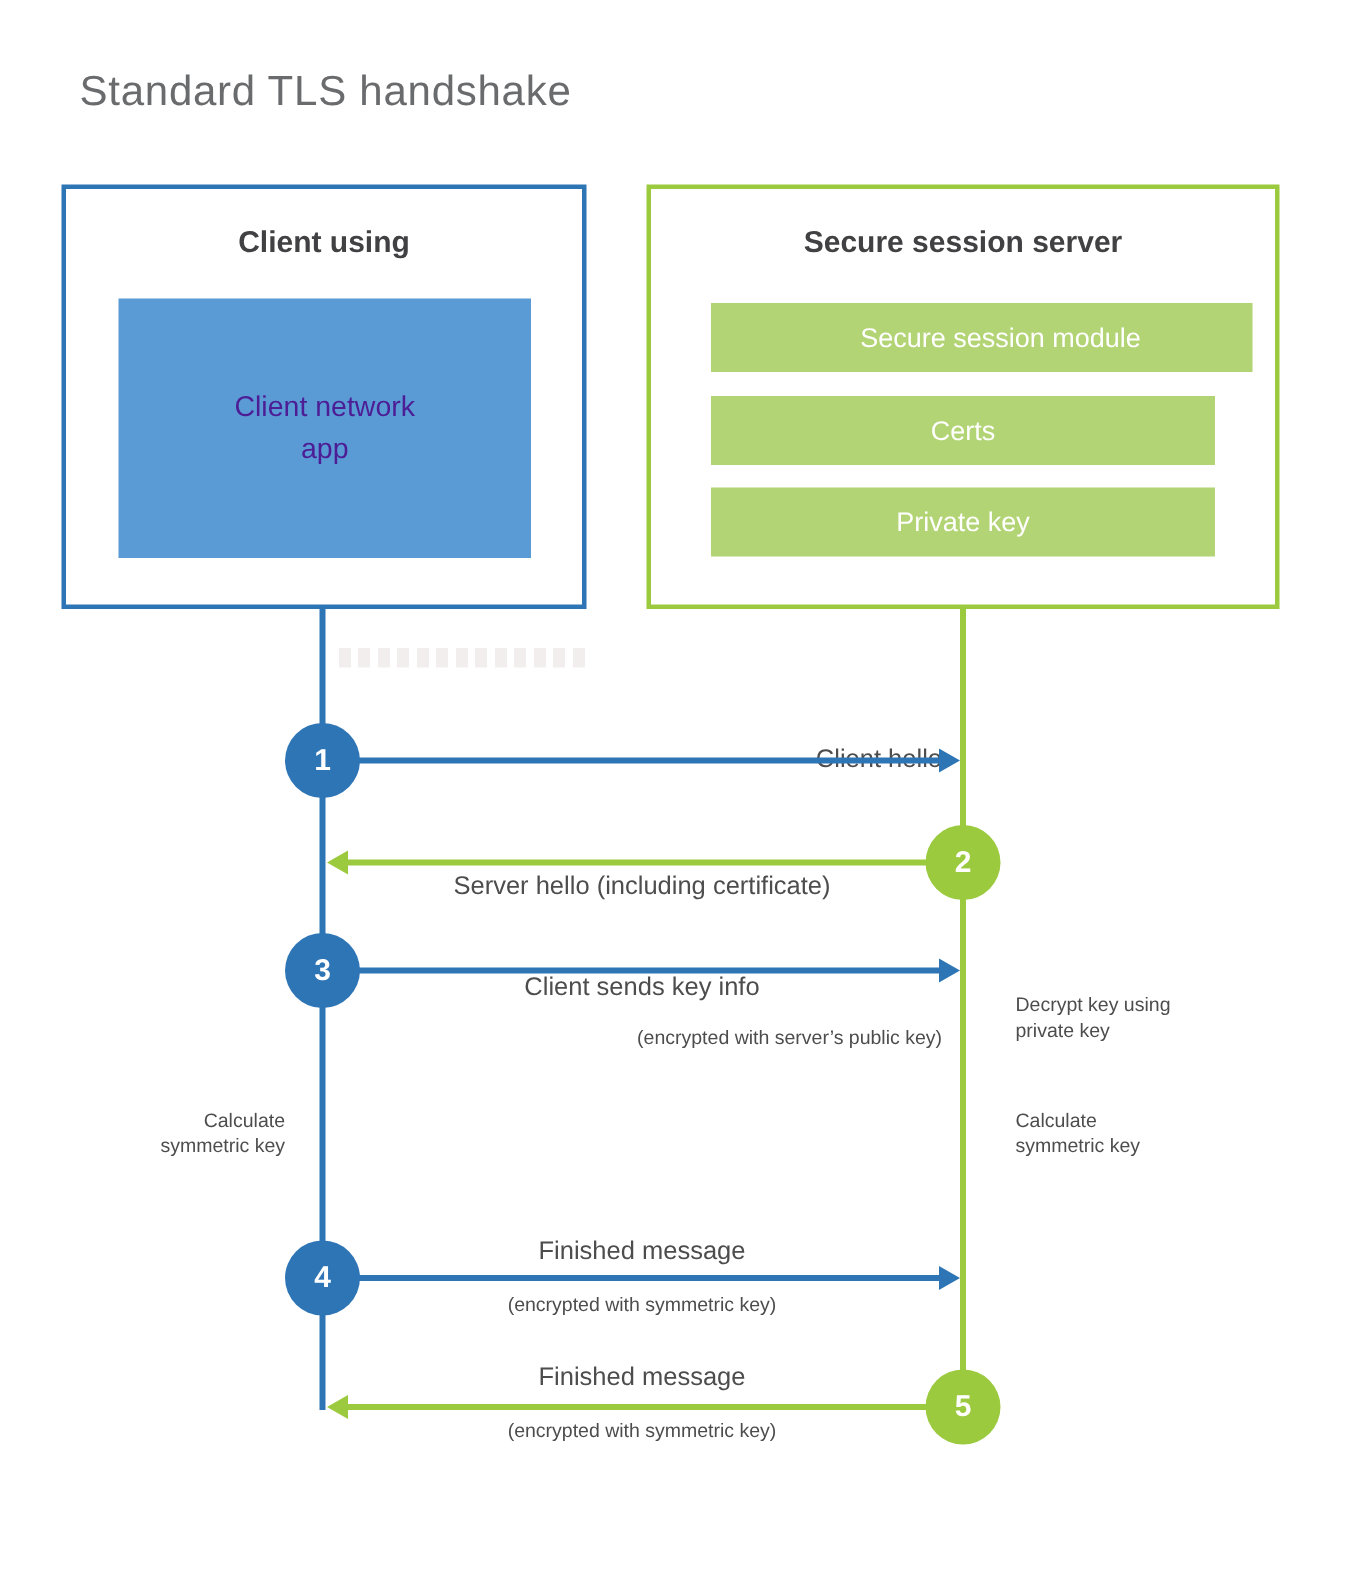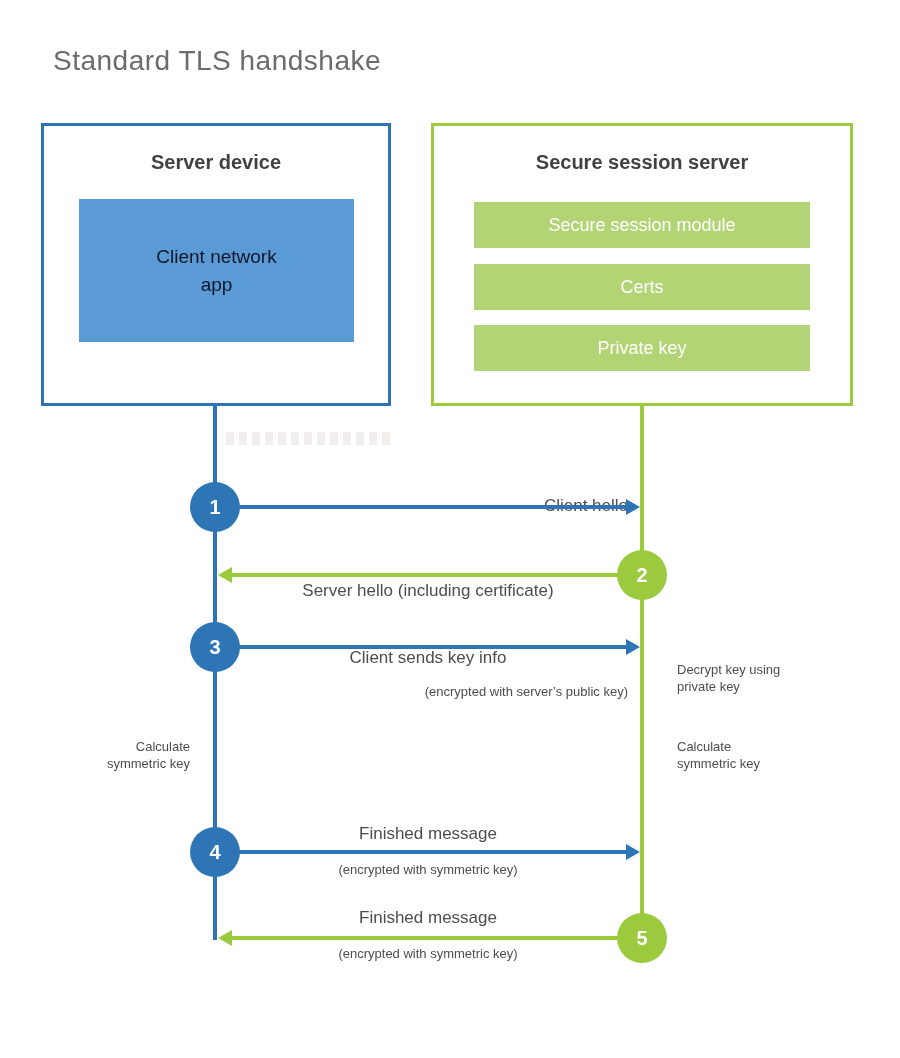--- a/index.html
+++ b/index.html
@@ -131,7 +131,7 @@
   <h1 class="page-title">Standard TLS handshake</h1>
 
   <div class="entity-box client">
-    <div class="entity-title">Server device</div>
+    <div class="entity-title">Client using</div>
   </div>
   <div class="client-app multiline">Client network
 app</div>

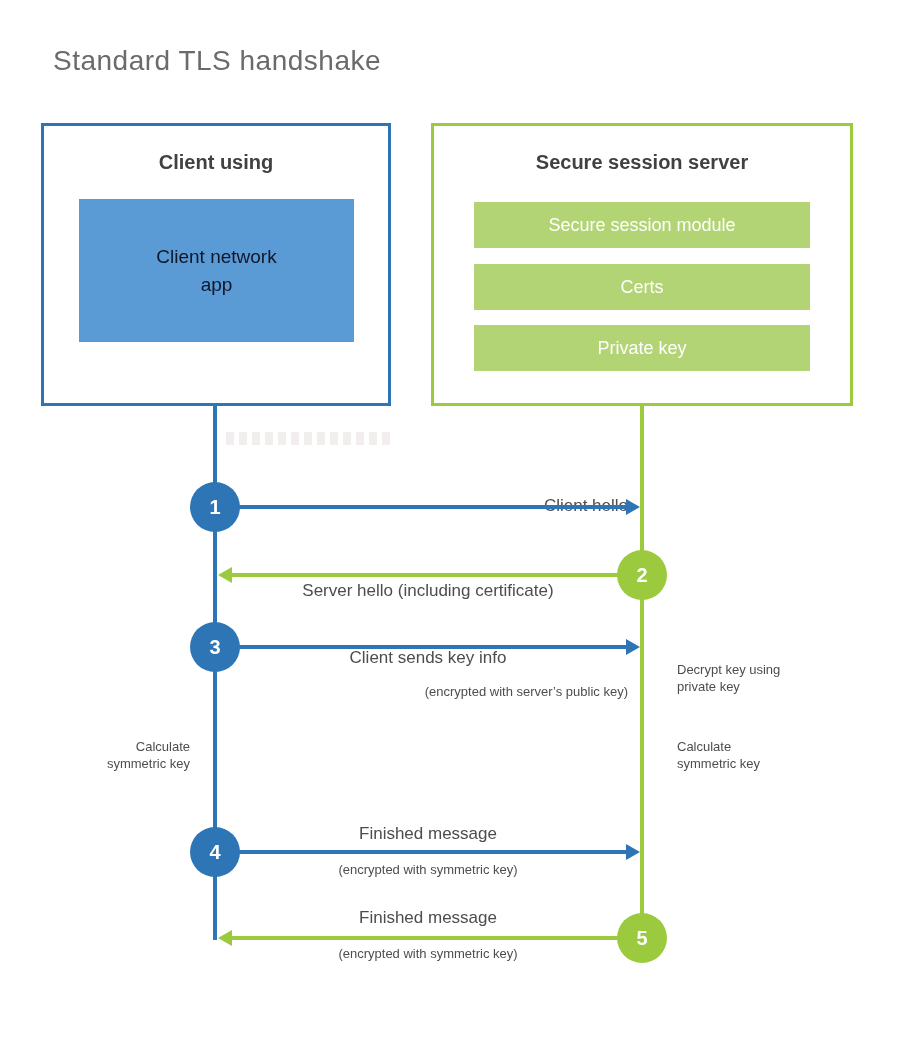--- a/index.html
+++ b/index.html
@@ -139,7 +139,7 @@
   <div class="entity-box server">
     <div class="entity-title">Secure session server</div>
   </div>
-  <div class="server-bar" style="top:202px;">Secure session module</div>
+  <div class="server-bar" style="top:202px;padding-left:25px;">Secure session module</div>
   <div class="server-bar" style="top:264px;">Certs</div>
   <div class="server-bar" style="top:325px;">Private key</div>
 

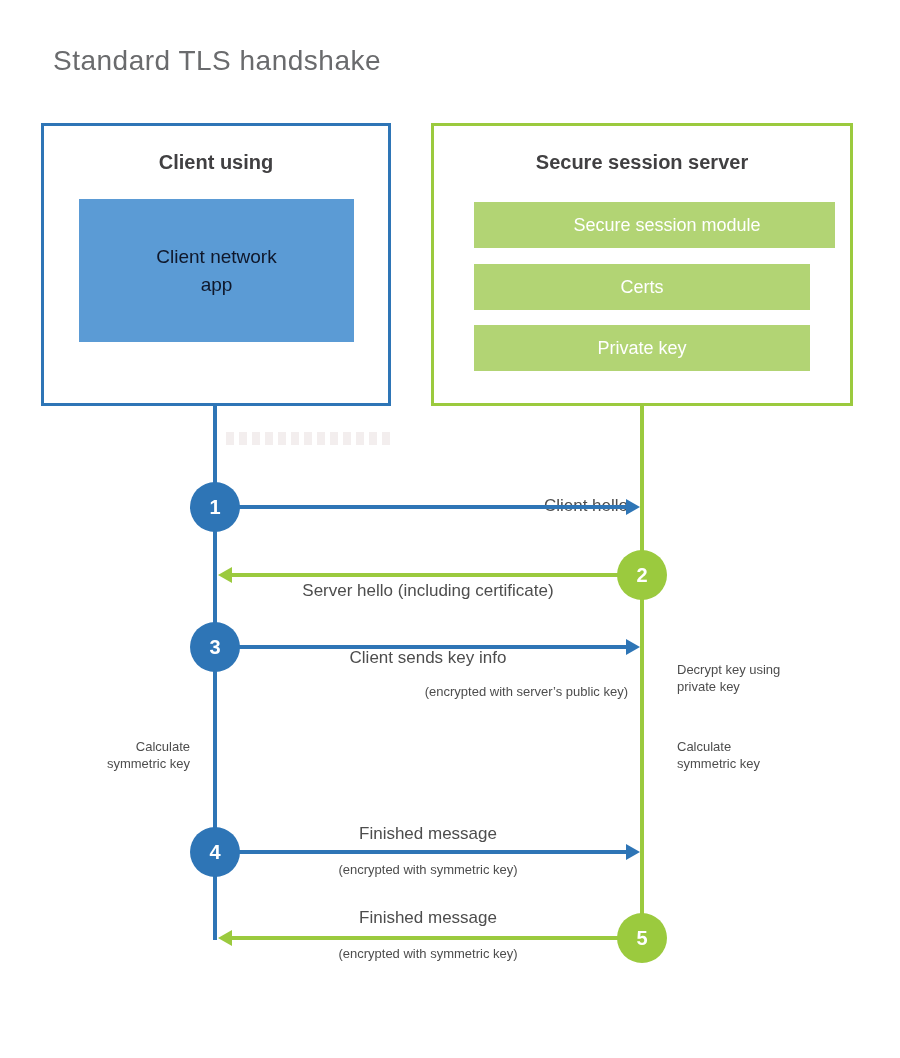--- a/index.html
+++ b/index.html
@@ -44,9 +44,9 @@
   .client-app {
     position: absolute;
     left: 79px; top: 199px;
-    width: 275px; height: 143px;
+    width: 275px; height: 173px;
     background: var(--blue_light);
-    color: #0f172a;
+    color: #4c1d95;
     font-size: 19px;
     line-height: 28px;
     display: flex; align-items: center; justify-content: center;

